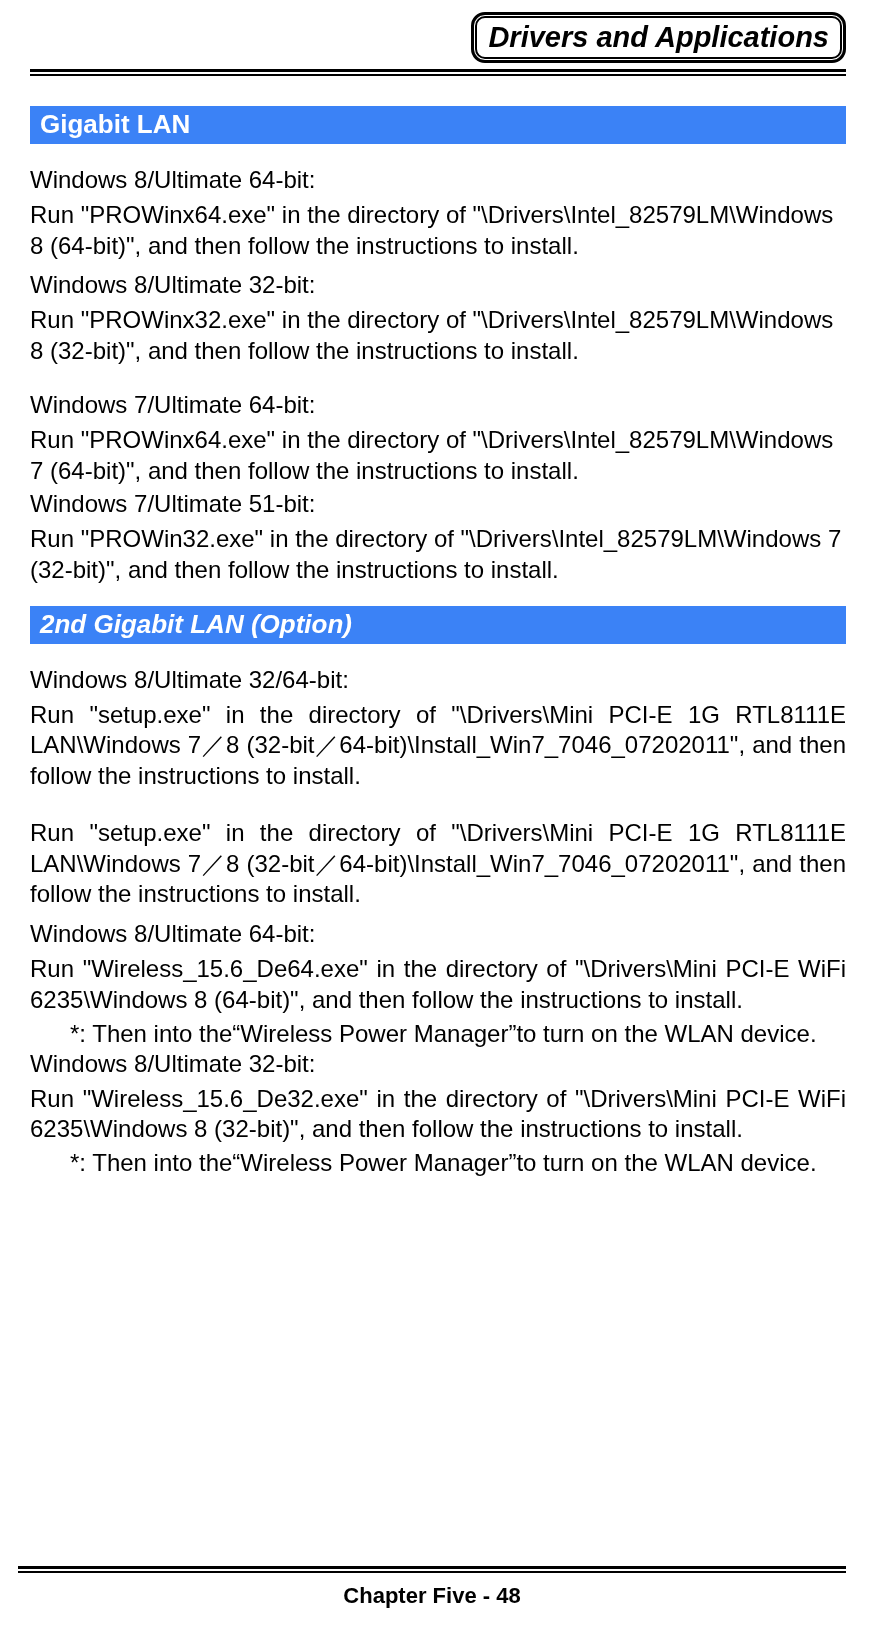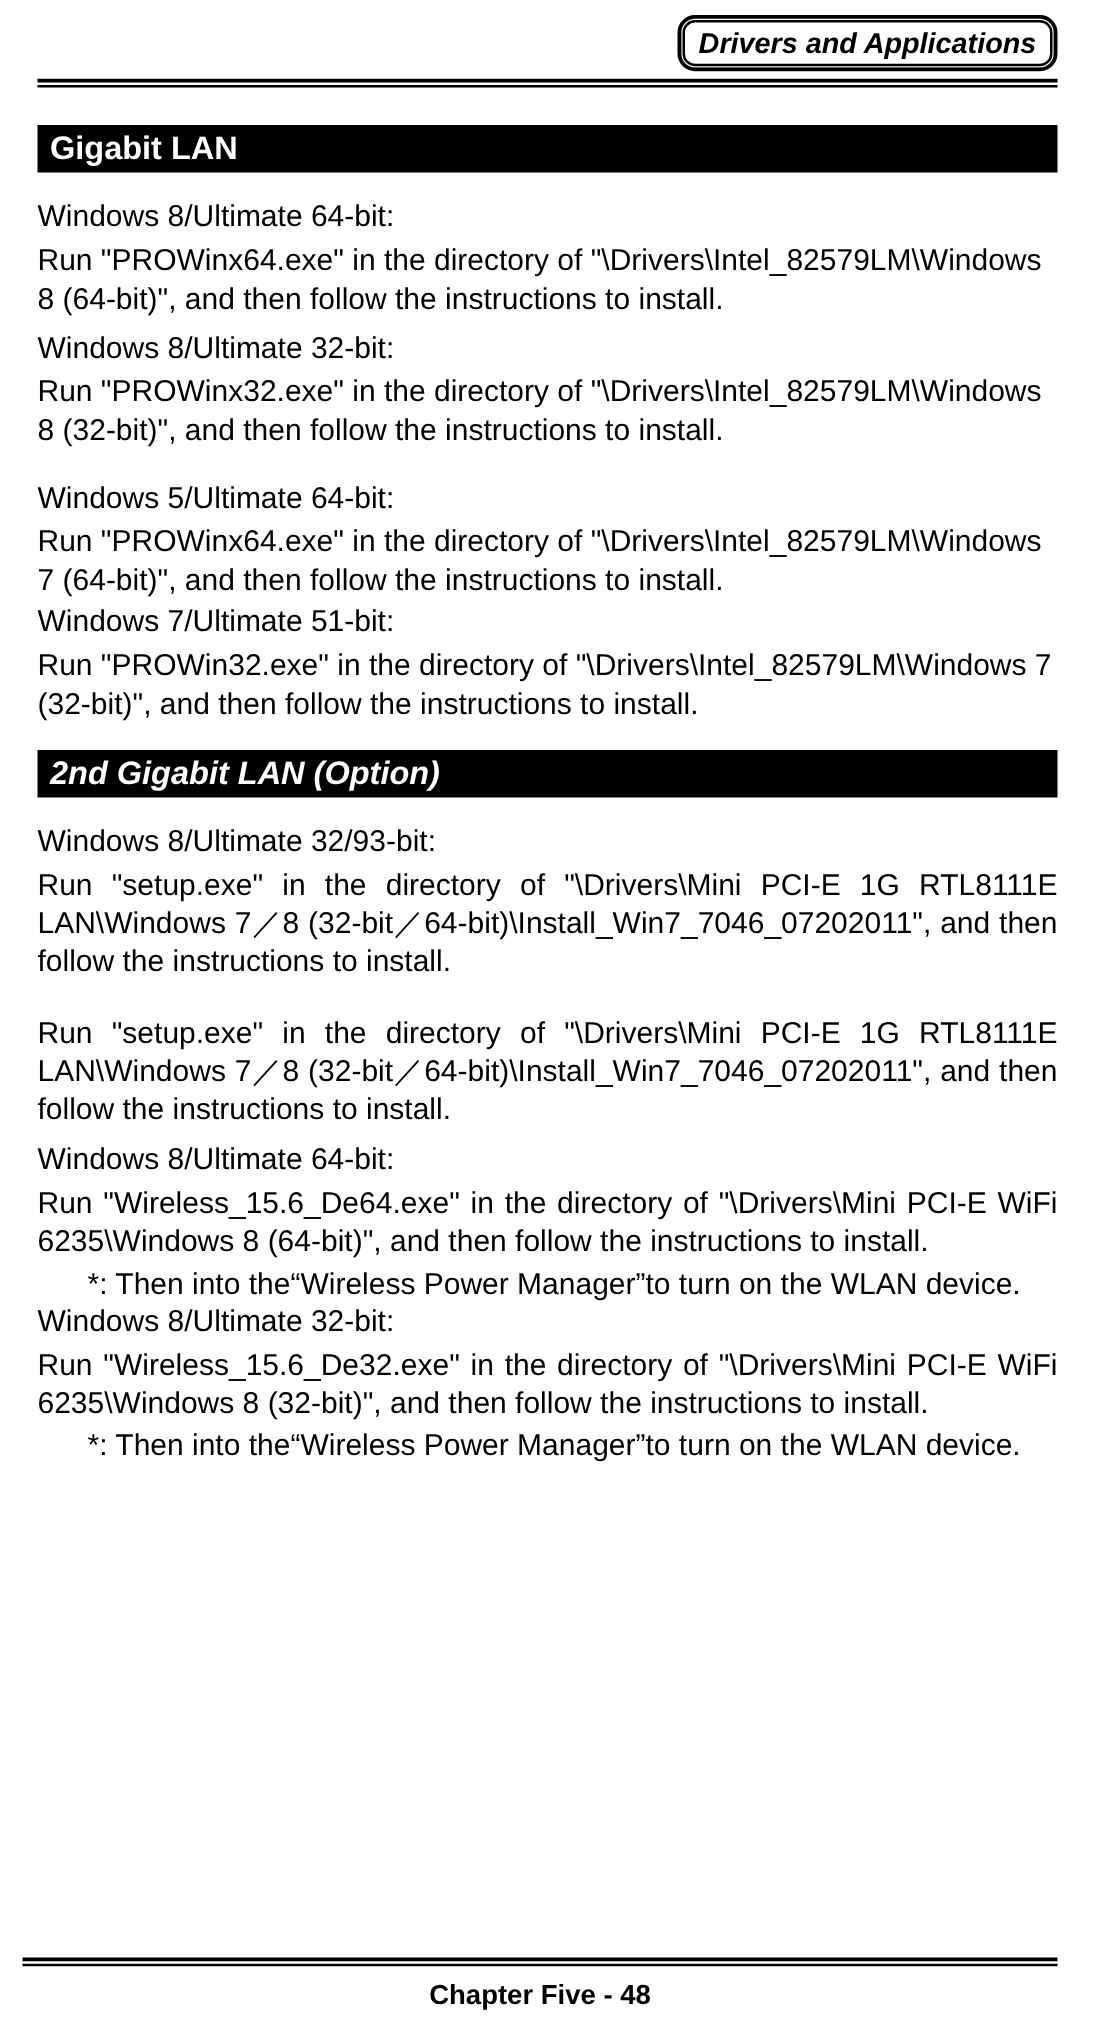--- a/index.html
+++ b/index.html
@@ -12,7 +12,7 @@
     padding: 6px 14px;
     font-weight: bold;
     font-style: italic;
-    font-size: 23px;
+    font-size: 29px;
     margin-bottom: 6px;
     box-shadow: inset 0 0 0 1px #fff, inset 0 0 0 3px #000;
   }

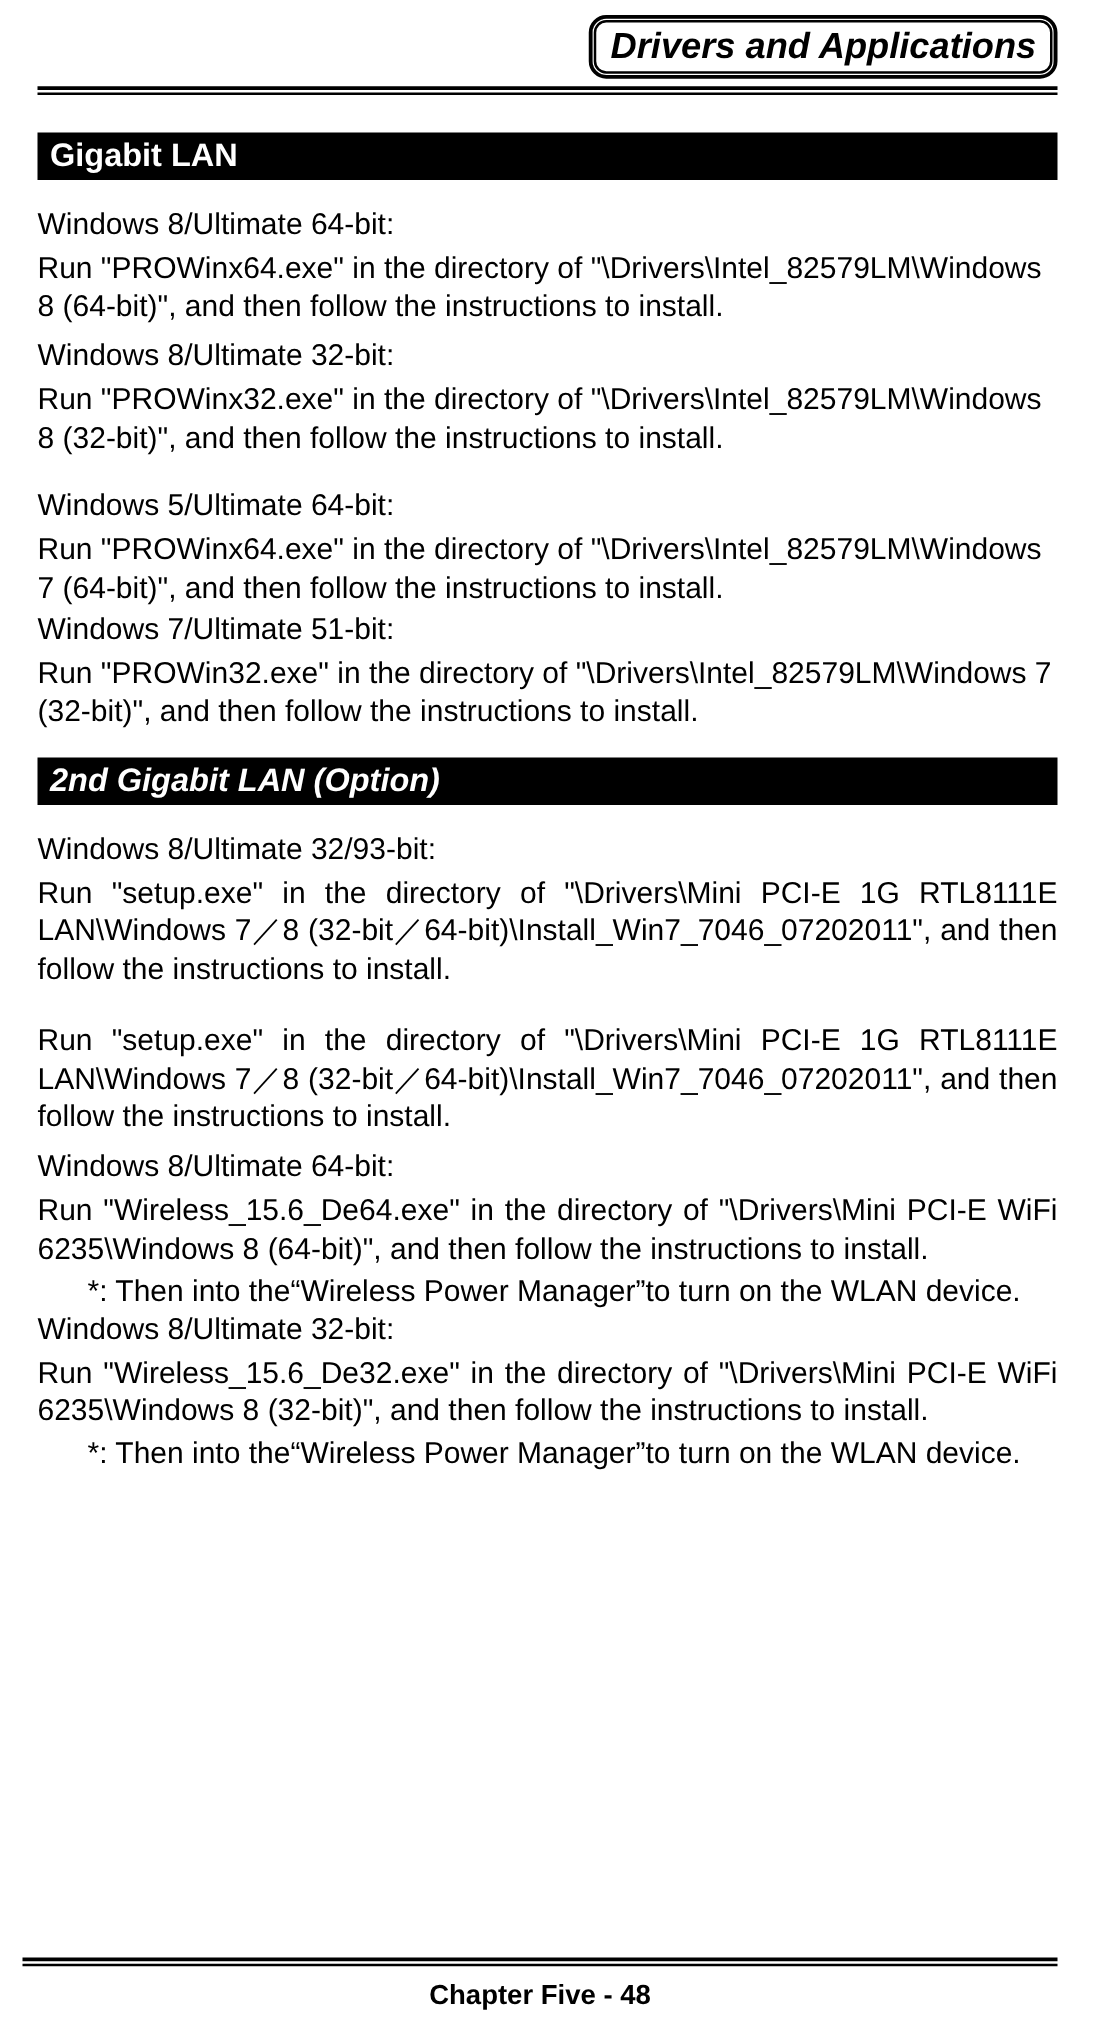--- a/index.html
+++ b/index.html
@@ -17,7 +17,7 @@
     box-shadow: inset 0 0 0 1px #fff, inset 0 0 0 3px #000;
   }
   .header-rule { clear: both; border-top: 3px solid #000; border-bottom: 2px solid #000; height: 7px; margin-bottom: 28px; }
-  .section-bar { background: #000000; color: #fff; font-weight: bold; font-size: 26px; padding: 3px 6px 4px 10px; margin: 30px 0 22px 0; }
+  .section-bar { background: #3b82f6; color: #fff; font-weight: bold; font-size: 26px; padding: 3px 6px 4px 10px; margin: 30px 0 22px 0; }
   .section-bar.mt-less { margin-top: 20px; font-style: italic; }
   .subhead { font-weight: normal; font-size: 24px; margin: 10px 0 6px 0; }
   .para { font-size: 24px; line-height: 1.28; margin-bottom: 4px; }

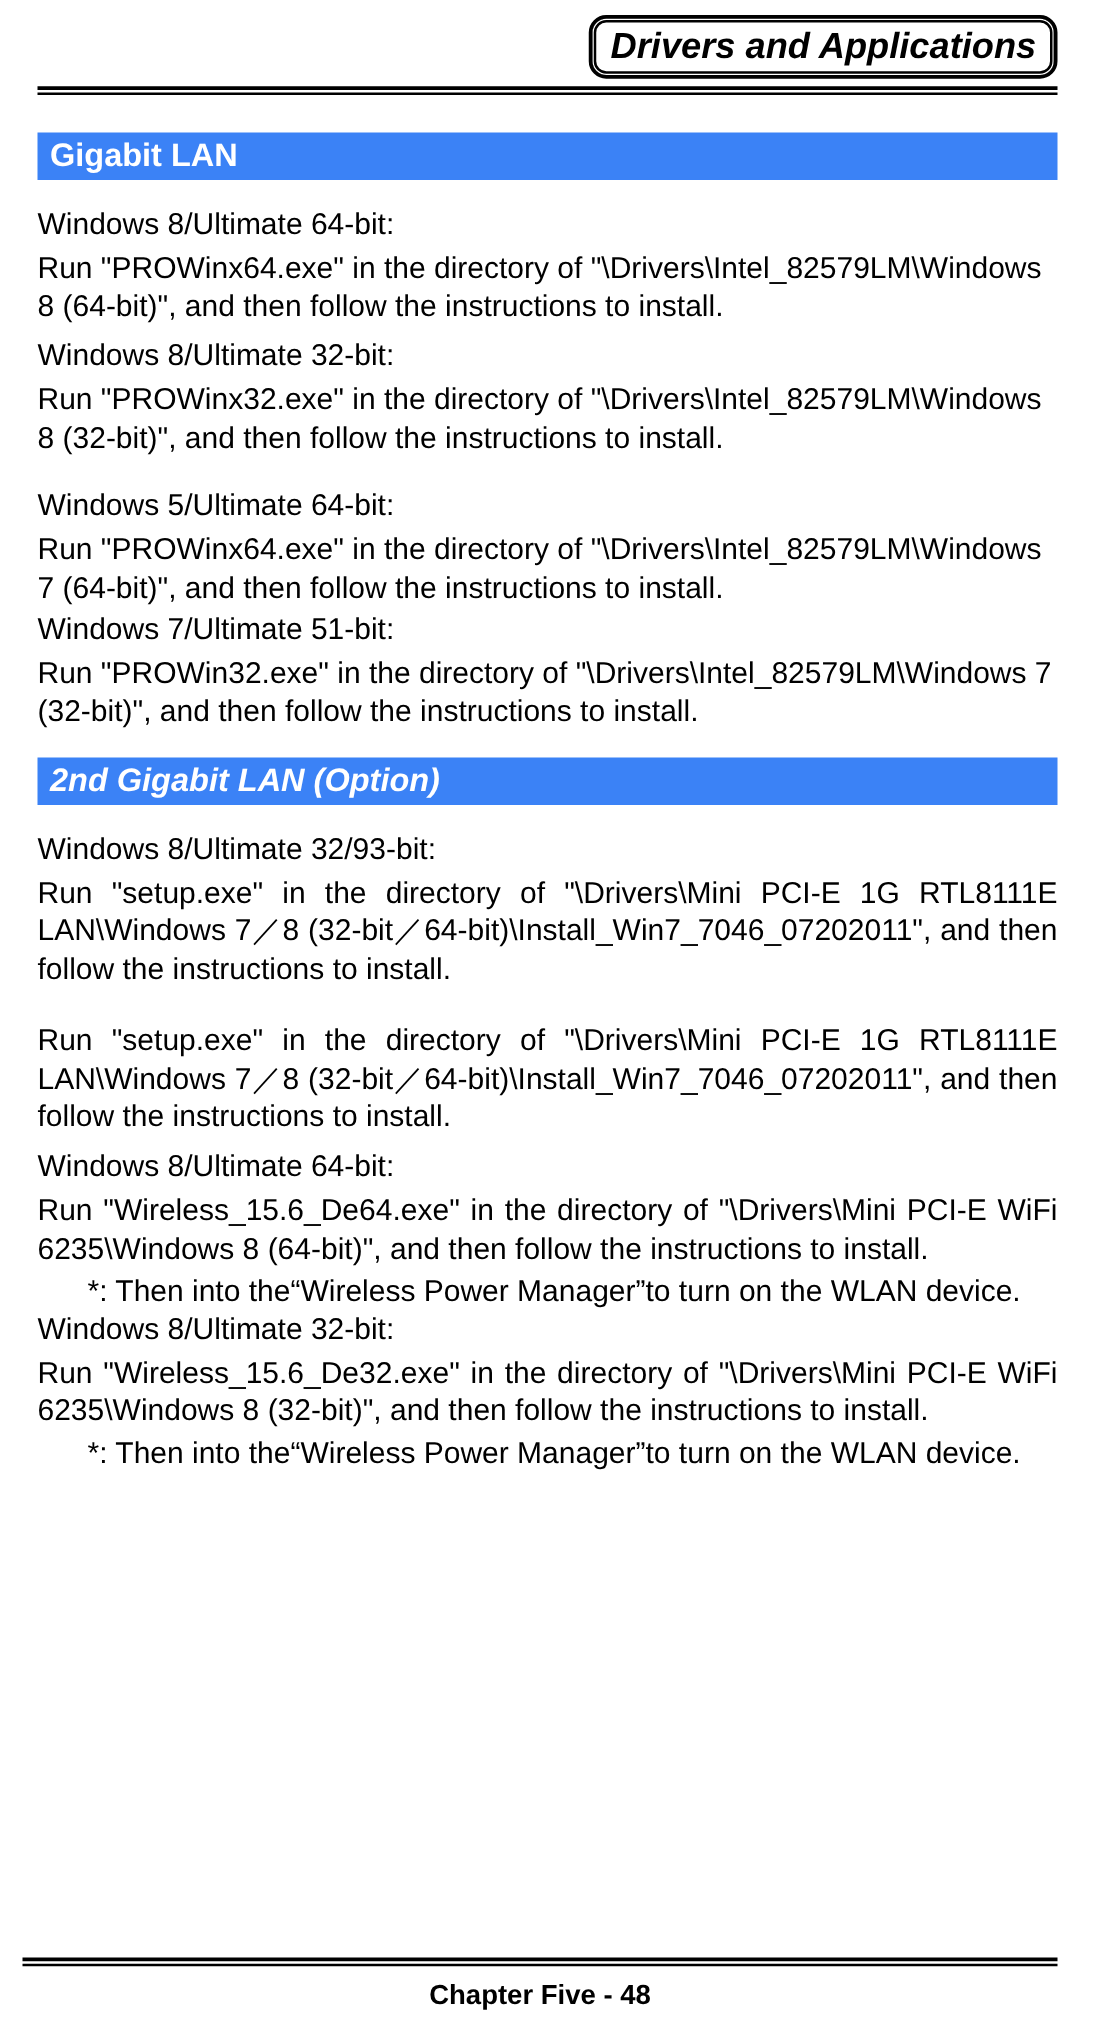--- a/index.html
+++ b/index.html
@@ -46,7 +46,7 @@
 
   <div style="height:10px"></div>
 
-  <div class="subhead">Windows 5/Ultimate 64-bit:</div>
+  <div class="subhead">Windows 7/Ultimate 64-bit:</div>
   <div class="para">Run "PROWinx64.exe" in the directory of "\Drivers\Intel_82579LM\Windows 7 (64-bit)", and then follow the instructions to install.</div>
 
   <div class="subhead" style="margin-top:2px">Windows 7/Ultimate 51-bit:</div>

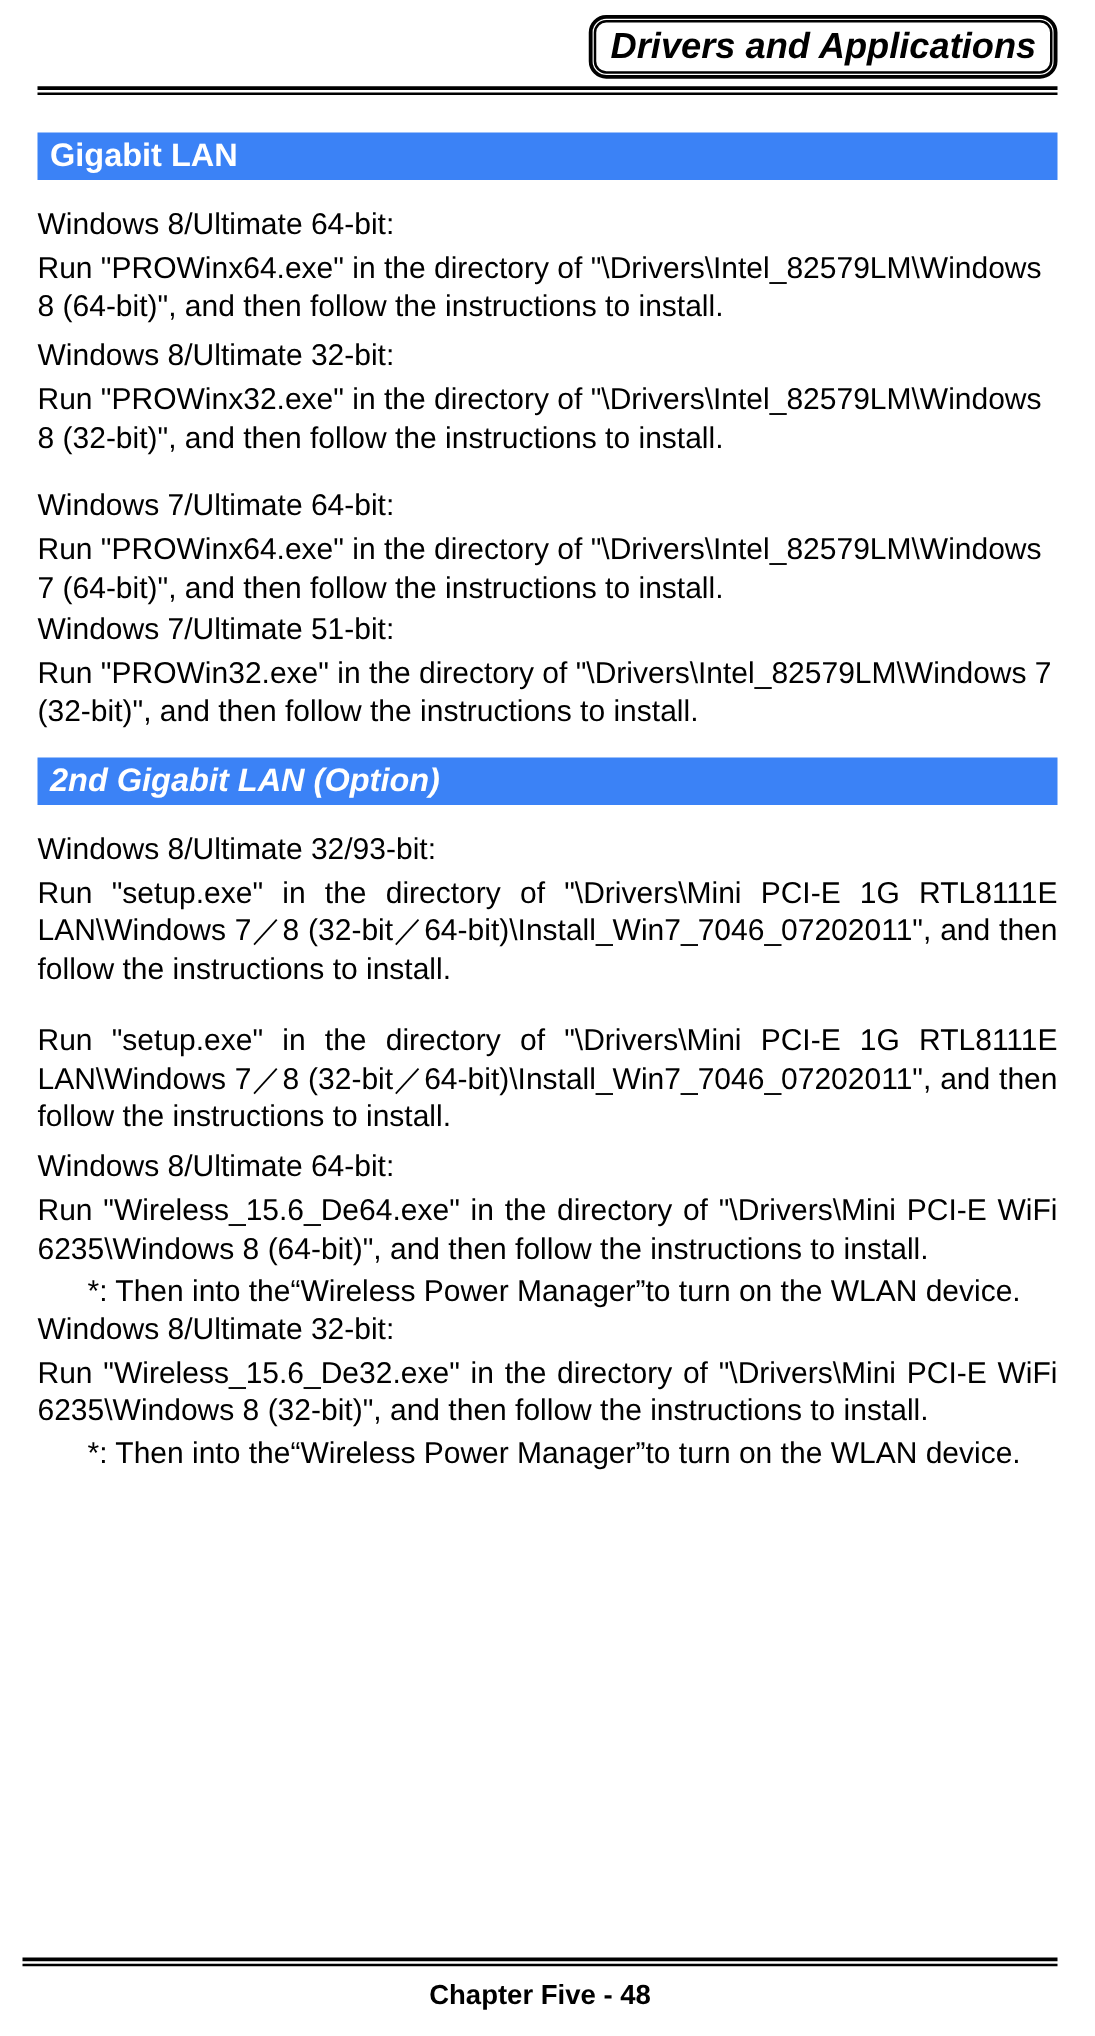--- a/index.html
+++ b/index.html
@@ -54,7 +54,7 @@
 
   <div class="section-bar mt-less">2nd Gigabit LAN (Option)</div>
 
-  <div class="subhead">Windows 8/Ultimate 32/93-bit:</div>
+  <div class="subhead">Windows 8/Ultimate 32/64-bit:</div>
   <div class="para justify">Run "setup.exe" in the directory of "\Drivers\Mini PCI-E 1G RTL8111E LAN\Windows 7／8 (32-bit／64-bit)\Install_Win7_7046_07202011", and then follow the instructions to install.</div>
 
   <div class="gap"></div>

